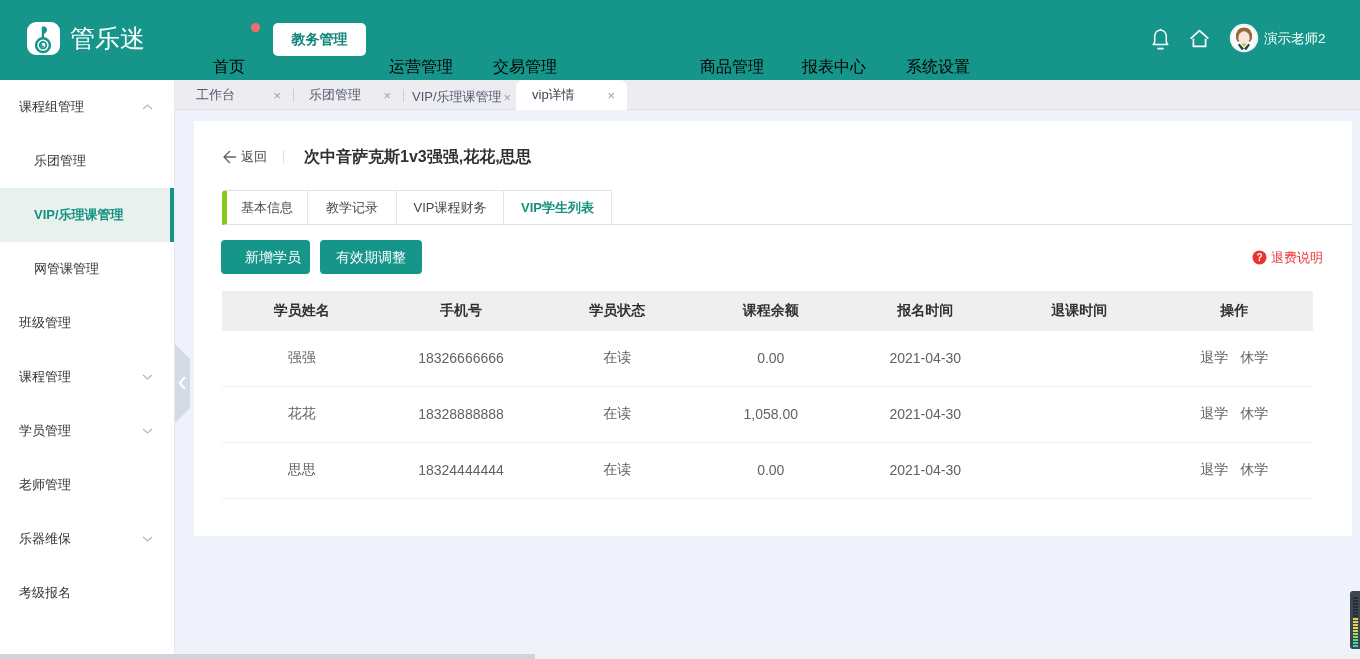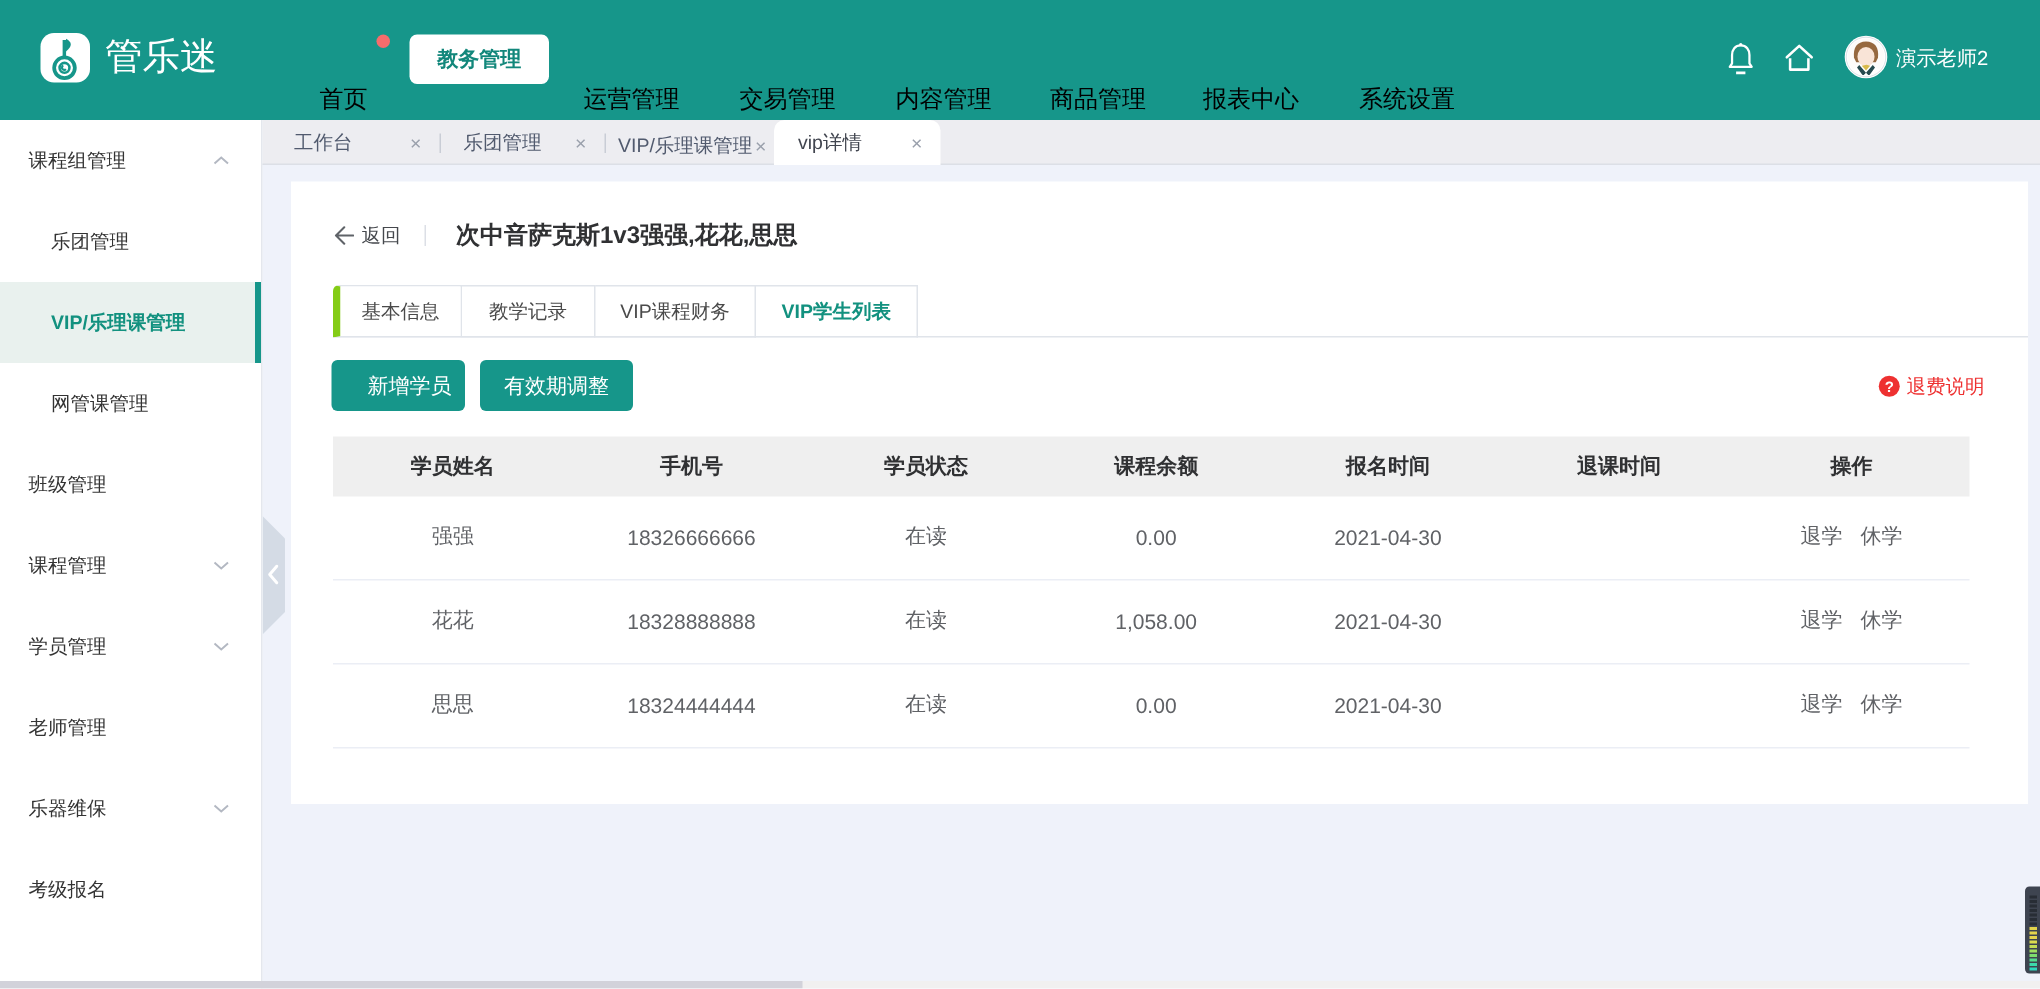--- a/index.html
+++ b/index.html
@@ -73,7 +73,6 @@
     </div>
   <div class="navitem" style="left:421px;">运营管理</div>
   <div class="navitem" style="left:525px;">交易管理</div>
-  <div class="navitem" style="left:629px;">内容管理</div>
   <div class="navitem" style="left:732px;">商品管理</div>
   <div class="navitem" style="left:834px;">报表中心</div>
   <div class="navitem" style="left:938px;">系统设置</div>

